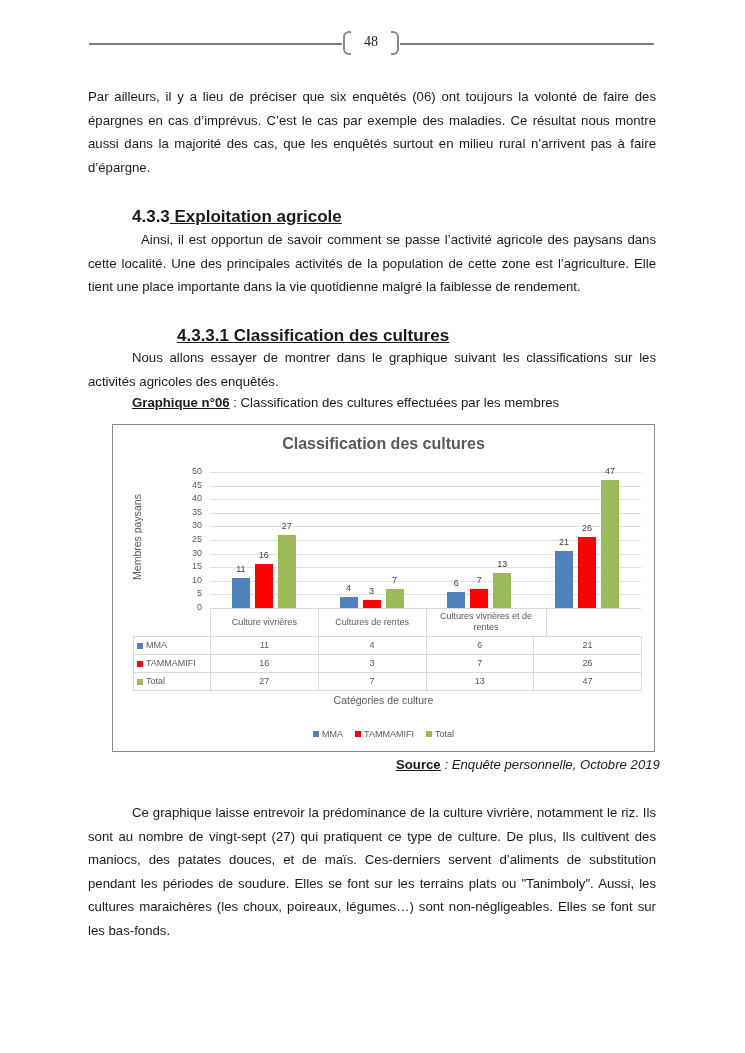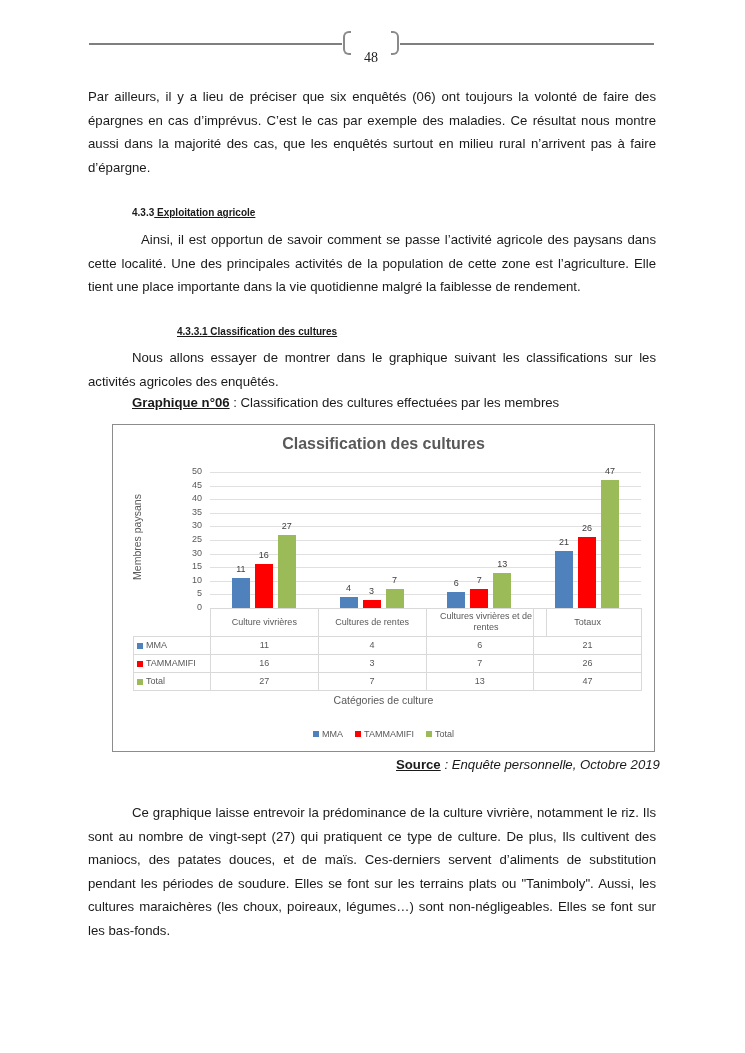--- a/index.html
+++ b/index.html
@@ -10,7 +10,7 @@
   .brace { position:absolute; top:31px; width:8px; height:24px; border:2.5px solid #8a8a8a; box-sizing:border-box; }
   .brace.l { left:343px; border-right:none; border-radius:6px 0 0 6px; }
   .brace.r { left:391px; border-left:none; border-radius:0 6px 6px 0; }
-  .pnum { position:absolute; left:352px; top:50px; width:38px; text-align:center;
+  .pnum { position:absolute; left:352px; top:34px; width:38px; text-align:center;
           font-family:"Liberation Serif", serif; font-size:14px; color:#222; }
   .para { position:absolute; left:88px; width:568px; font-size:13.2px; line-height:23.6px;
           text-align:justify; margin:0; }

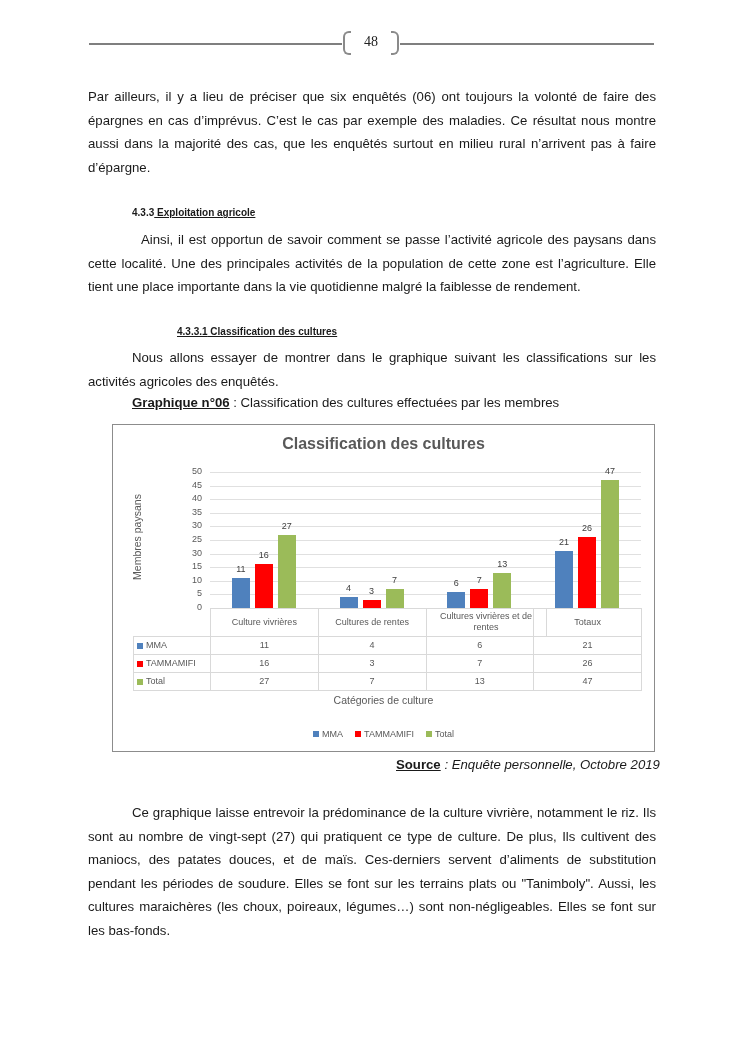--- a/index.html
+++ b/index.html
@@ -14,7 +14,7 @@
           font-family:"Liberation Serif", serif; font-size:14px; color:#222; }
   .para { position:absolute; left:88px; width:568px; font-size:13.2px; line-height:23.6px;
           text-align:justify; margin:0; }
-  .h3 { position:absolute; font-weight:bold; font-size:10px; }
+  .h3 { position:absolute; font-weight:bold; font-size:17px; }
   .u { text-decoration:underline; }
   .chart-frame { position:absolute; left:112px; top:424px; width:543px; height:328px;
                  border:1px solid #8c8c8c; box-sizing:border-box; background:#fff; }

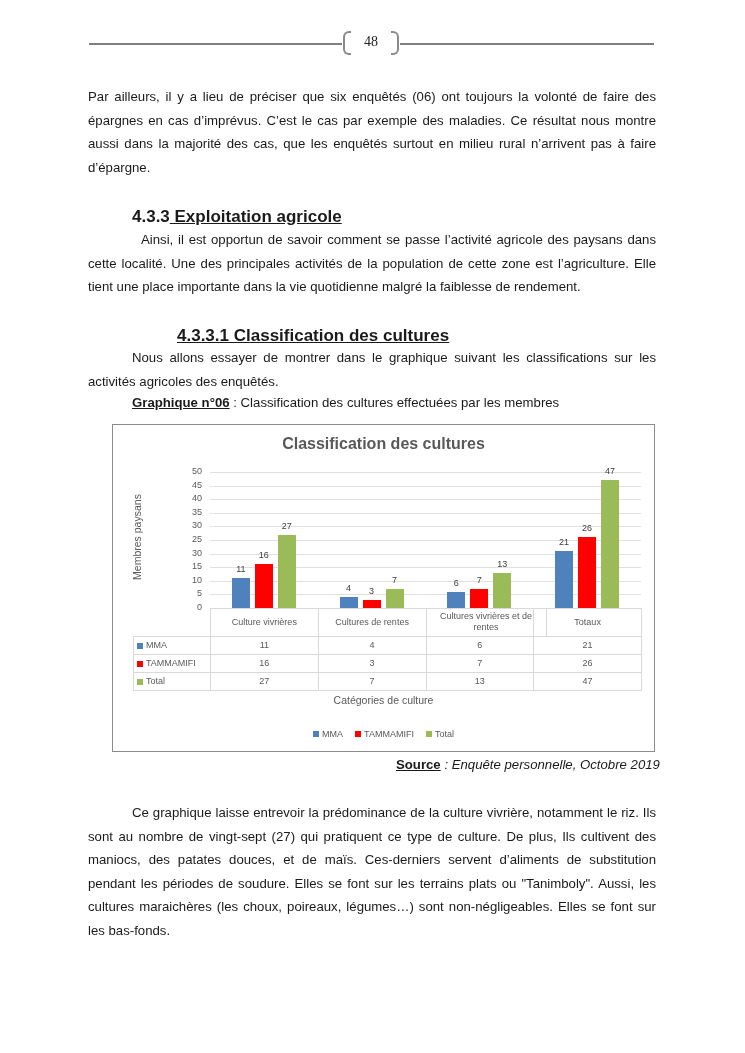--- a/index.html
+++ b/index.html
@@ -122,7 +122,6 @@
     <div class="tbl-cell" style="left: 97px; top: 183px; width: 108.75px; height: 29px; border-top: none;">Culture vivrières</div>
     <div class="tbl-cell" style="left: 204.75px; top: 183px; width: 108.75px; height: 29px; border-top: none;">Cultures de rentes</div>
     <div class="tbl-cell" style="left: 312.5px; top: 183px; width: 121px; height: 29px; border-top: none;">Cultures vivrières et de rentes</div>
-    <div class="tbl-cell" style="left: 420.25px; top: 183px; width: 108.75px; height: 29px; border-top: none;">Totaux</div>
     <div class="tbl-cell lead" style="left: 20px; top: 211px; width: 78px; height: 19px;">
       <span class="key" style="background: rgb(79, 129, 189);"></span>
       <span>MMA</span>

